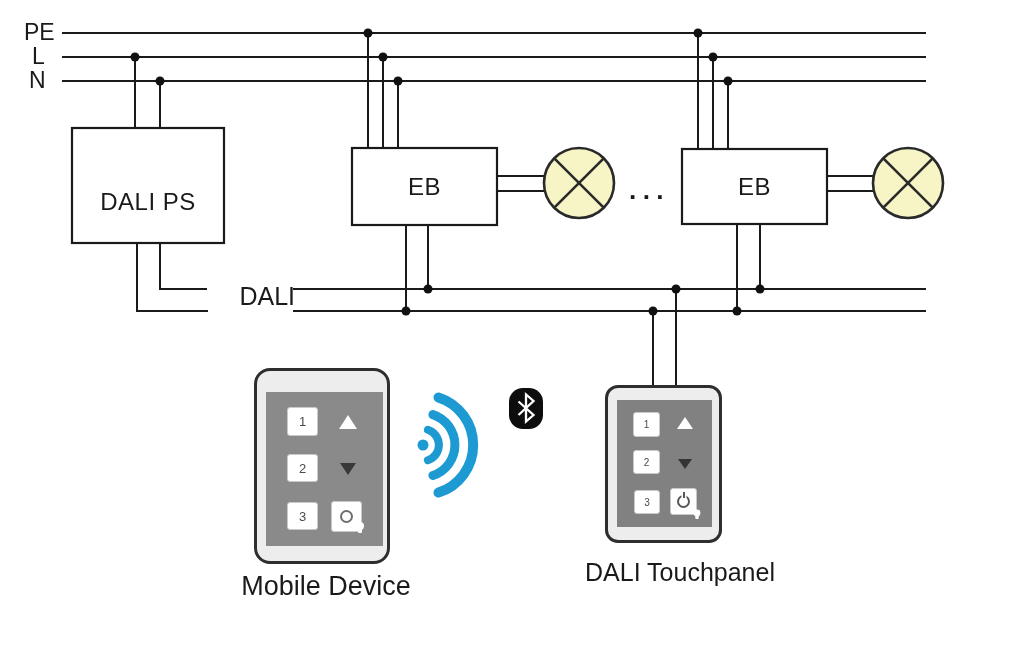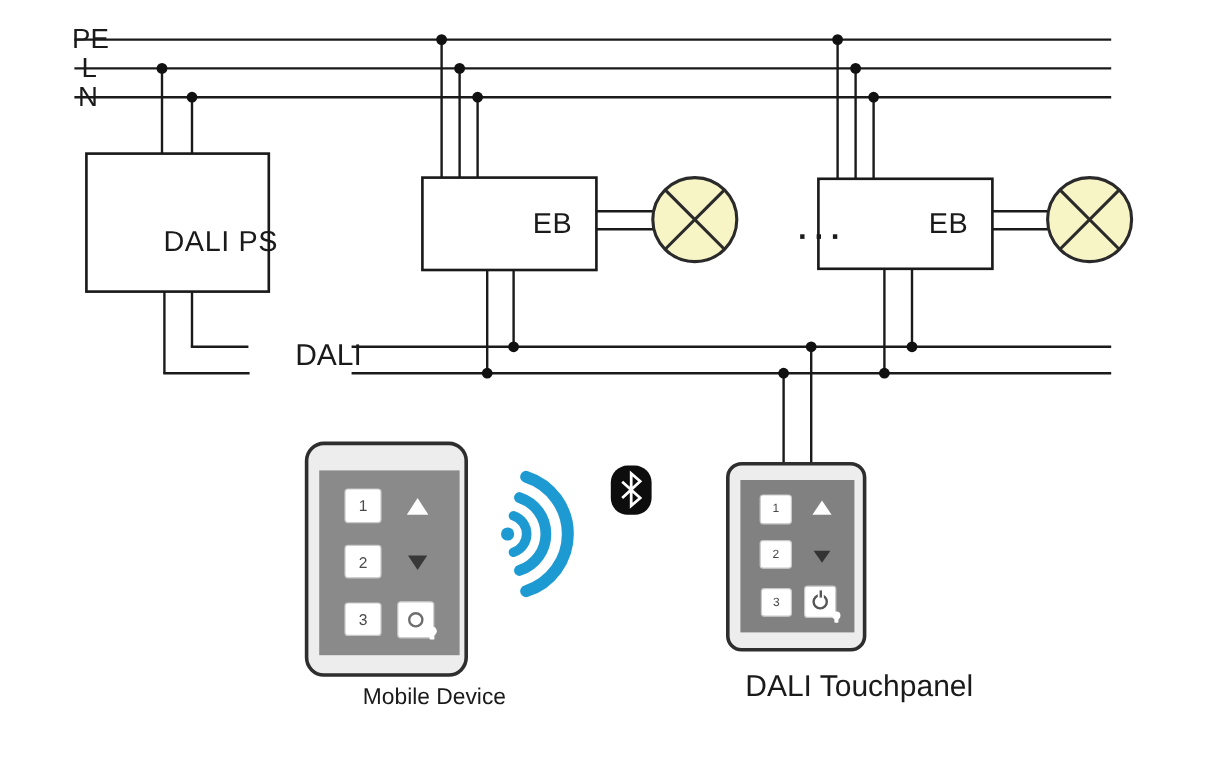--- a/index.html
+++ b/index.html
@@ -8,7 +8,7 @@
   .canvas { position:relative; width:1024px; height:651px; background:#fff; overflow:hidden; }
   .wiring { position:absolute; left:0; top:0; z-index:0; }
 
-  .lbl { position:absolute; z-index:1; color:#1a1a1a; line-height:1.05;margin-left:36px; }
+  .lbl { position:absolute; z-index:1; color:#1a1a1a; line-height:1.05; }
   .bus-label { font-size:23px; }
   .box-label { display:flex; align-items:center; justify-content:center; font-size:24px; letter-spacing:0.5px; }
   .dali-label { font-size:25px; text-align:left; }

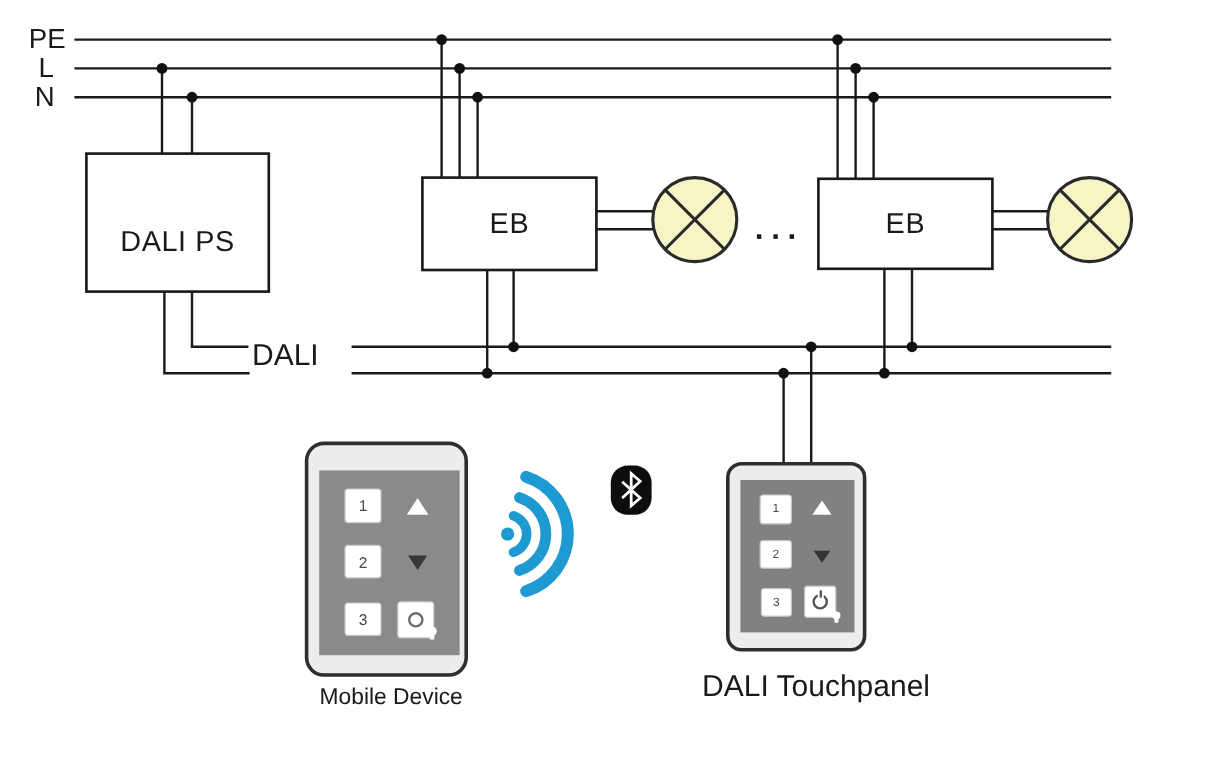--- a/index.html
+++ b/index.html
@@ -11,7 +11,7 @@
   .lbl { position:absolute; z-index:1; color:#1a1a1a; line-height:1.05; }
   .bus-label { font-size:23px; }
   .box-label { display:flex; align-items:center; justify-content:center; font-size:24px; letter-spacing:0.5px; }
-  .dali-label { font-size:25px; text-align:left; }
+  .dali-label { font-size:25px; text-align:right; }
   .ellipsis { font-size:26px; font-weight:bold; letter-spacing:5px; }
   .caption { text-align:center; font-size:19px; }
   .caption-sm { text-align:right; font-size:25px; line-height:30px; }

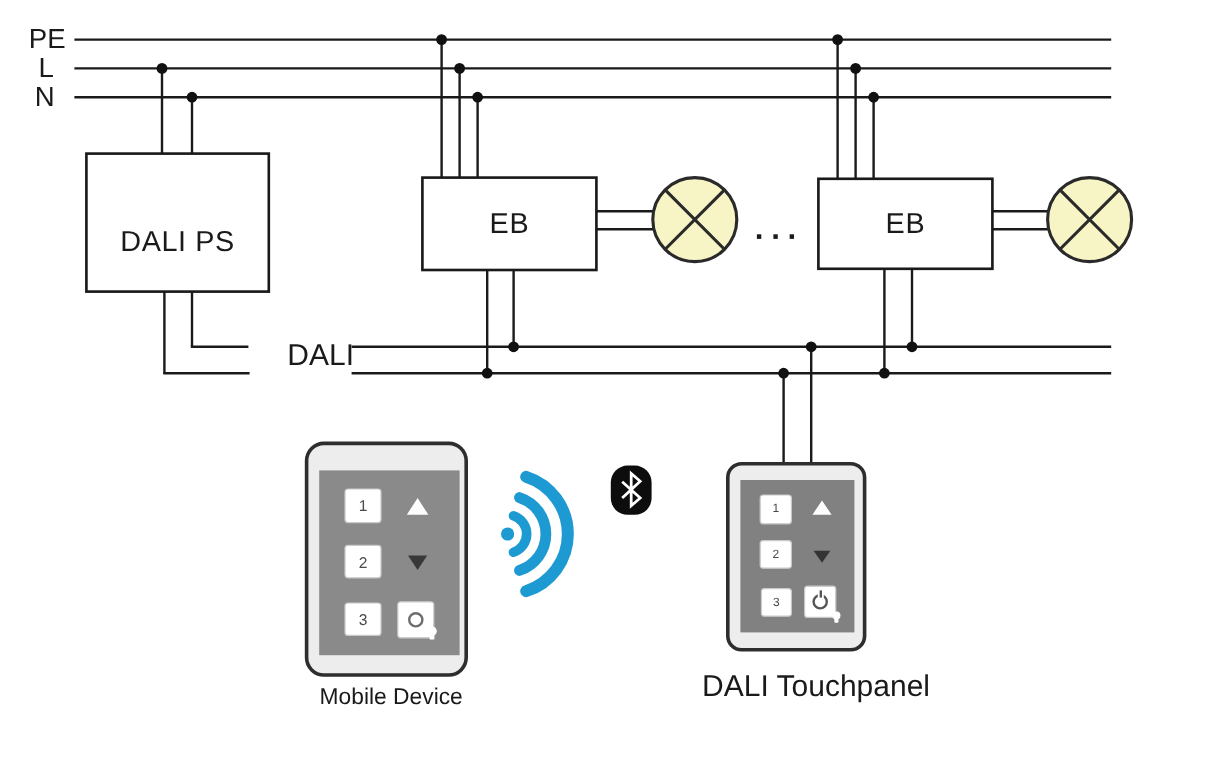--- a/index.html
+++ b/index.html
@@ -13,7 +13,7 @@
   .box-label { display:flex; align-items:center; justify-content:center; font-size:24px; letter-spacing:0.5px; }
   .dali-label { font-size:25px; text-align:right; }
   .ellipsis { font-size:26px; font-weight:bold; letter-spacing:5px; }
-  .caption { text-align:center; font-size:19px; }
+  .caption { text-align:center; font-size:27px; }
   .caption-sm { text-align:right; font-size:25px; line-height:30px; }
 
   

